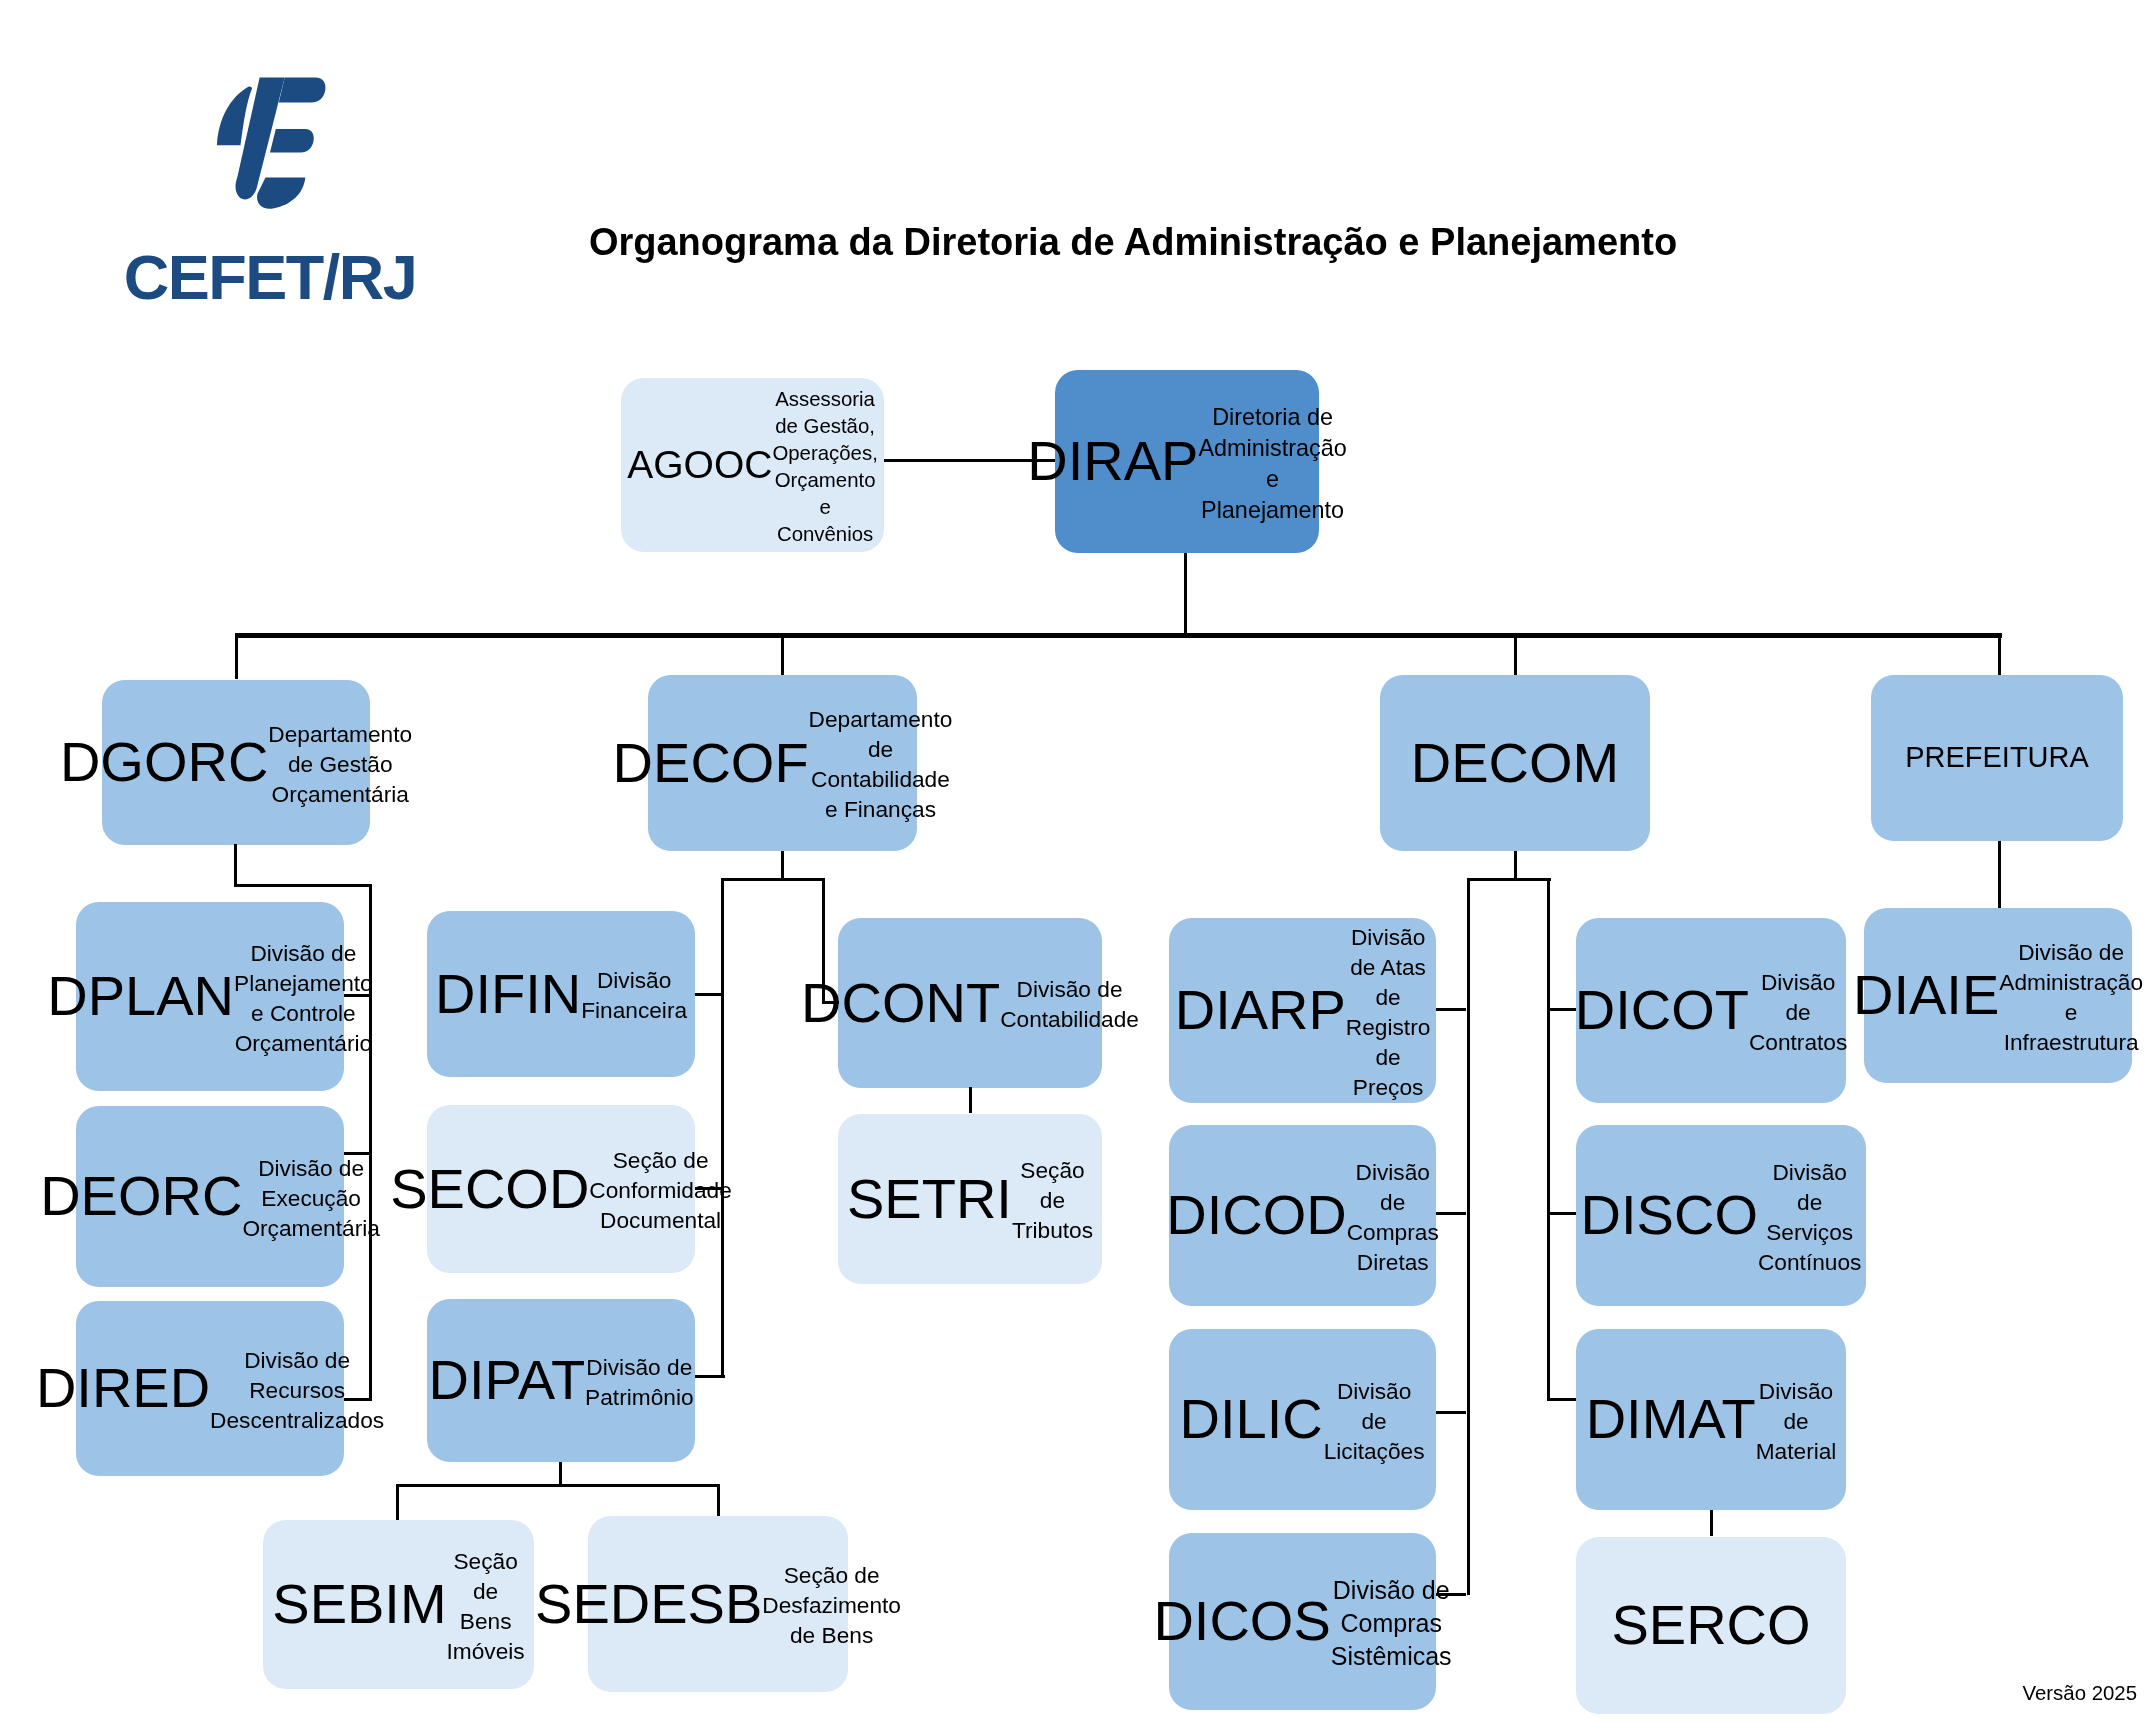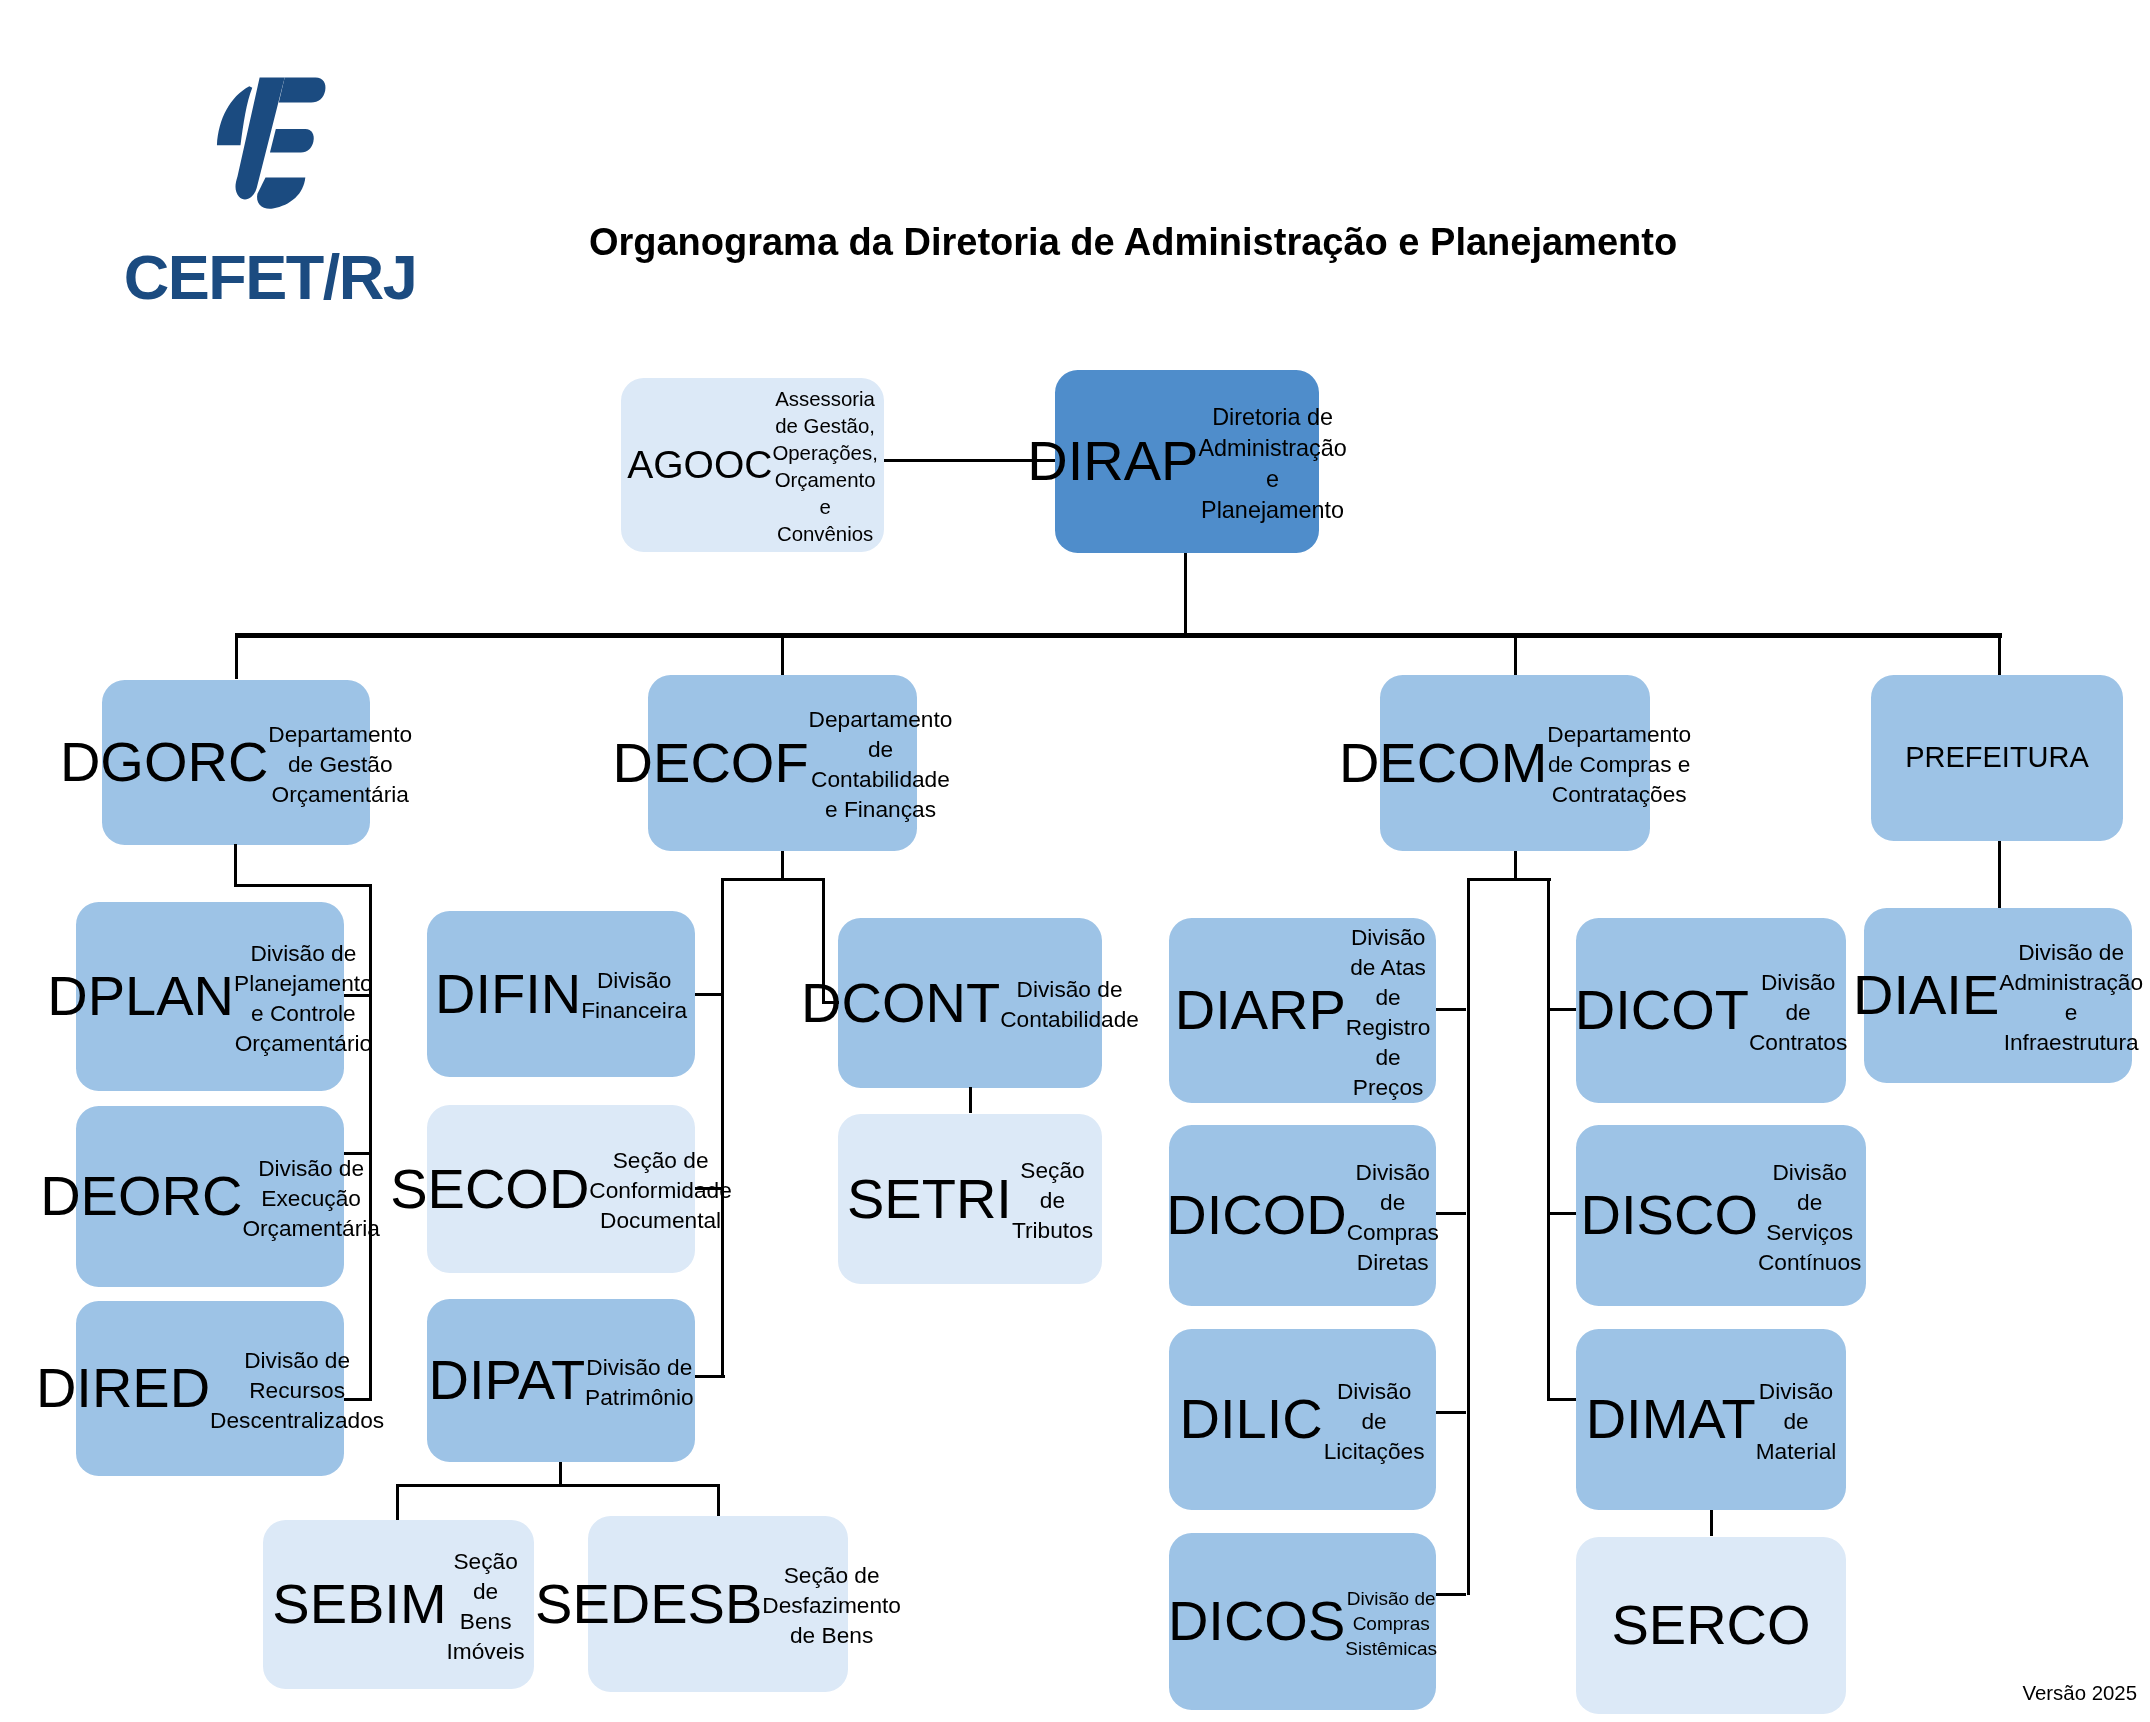--- a/index.html
+++ b/index.html
@@ -110,7 +110,6 @@
 </div>
 <div class="node medium" id="n-decom">
   <div class="acr">DECOM</div>
-  <div class="sub">Departamento de Compras e Contratações</div>
 </div>
 <div class="node medium" id="n-prefeitura">
   <div class="acr">PREFEITURA</div>

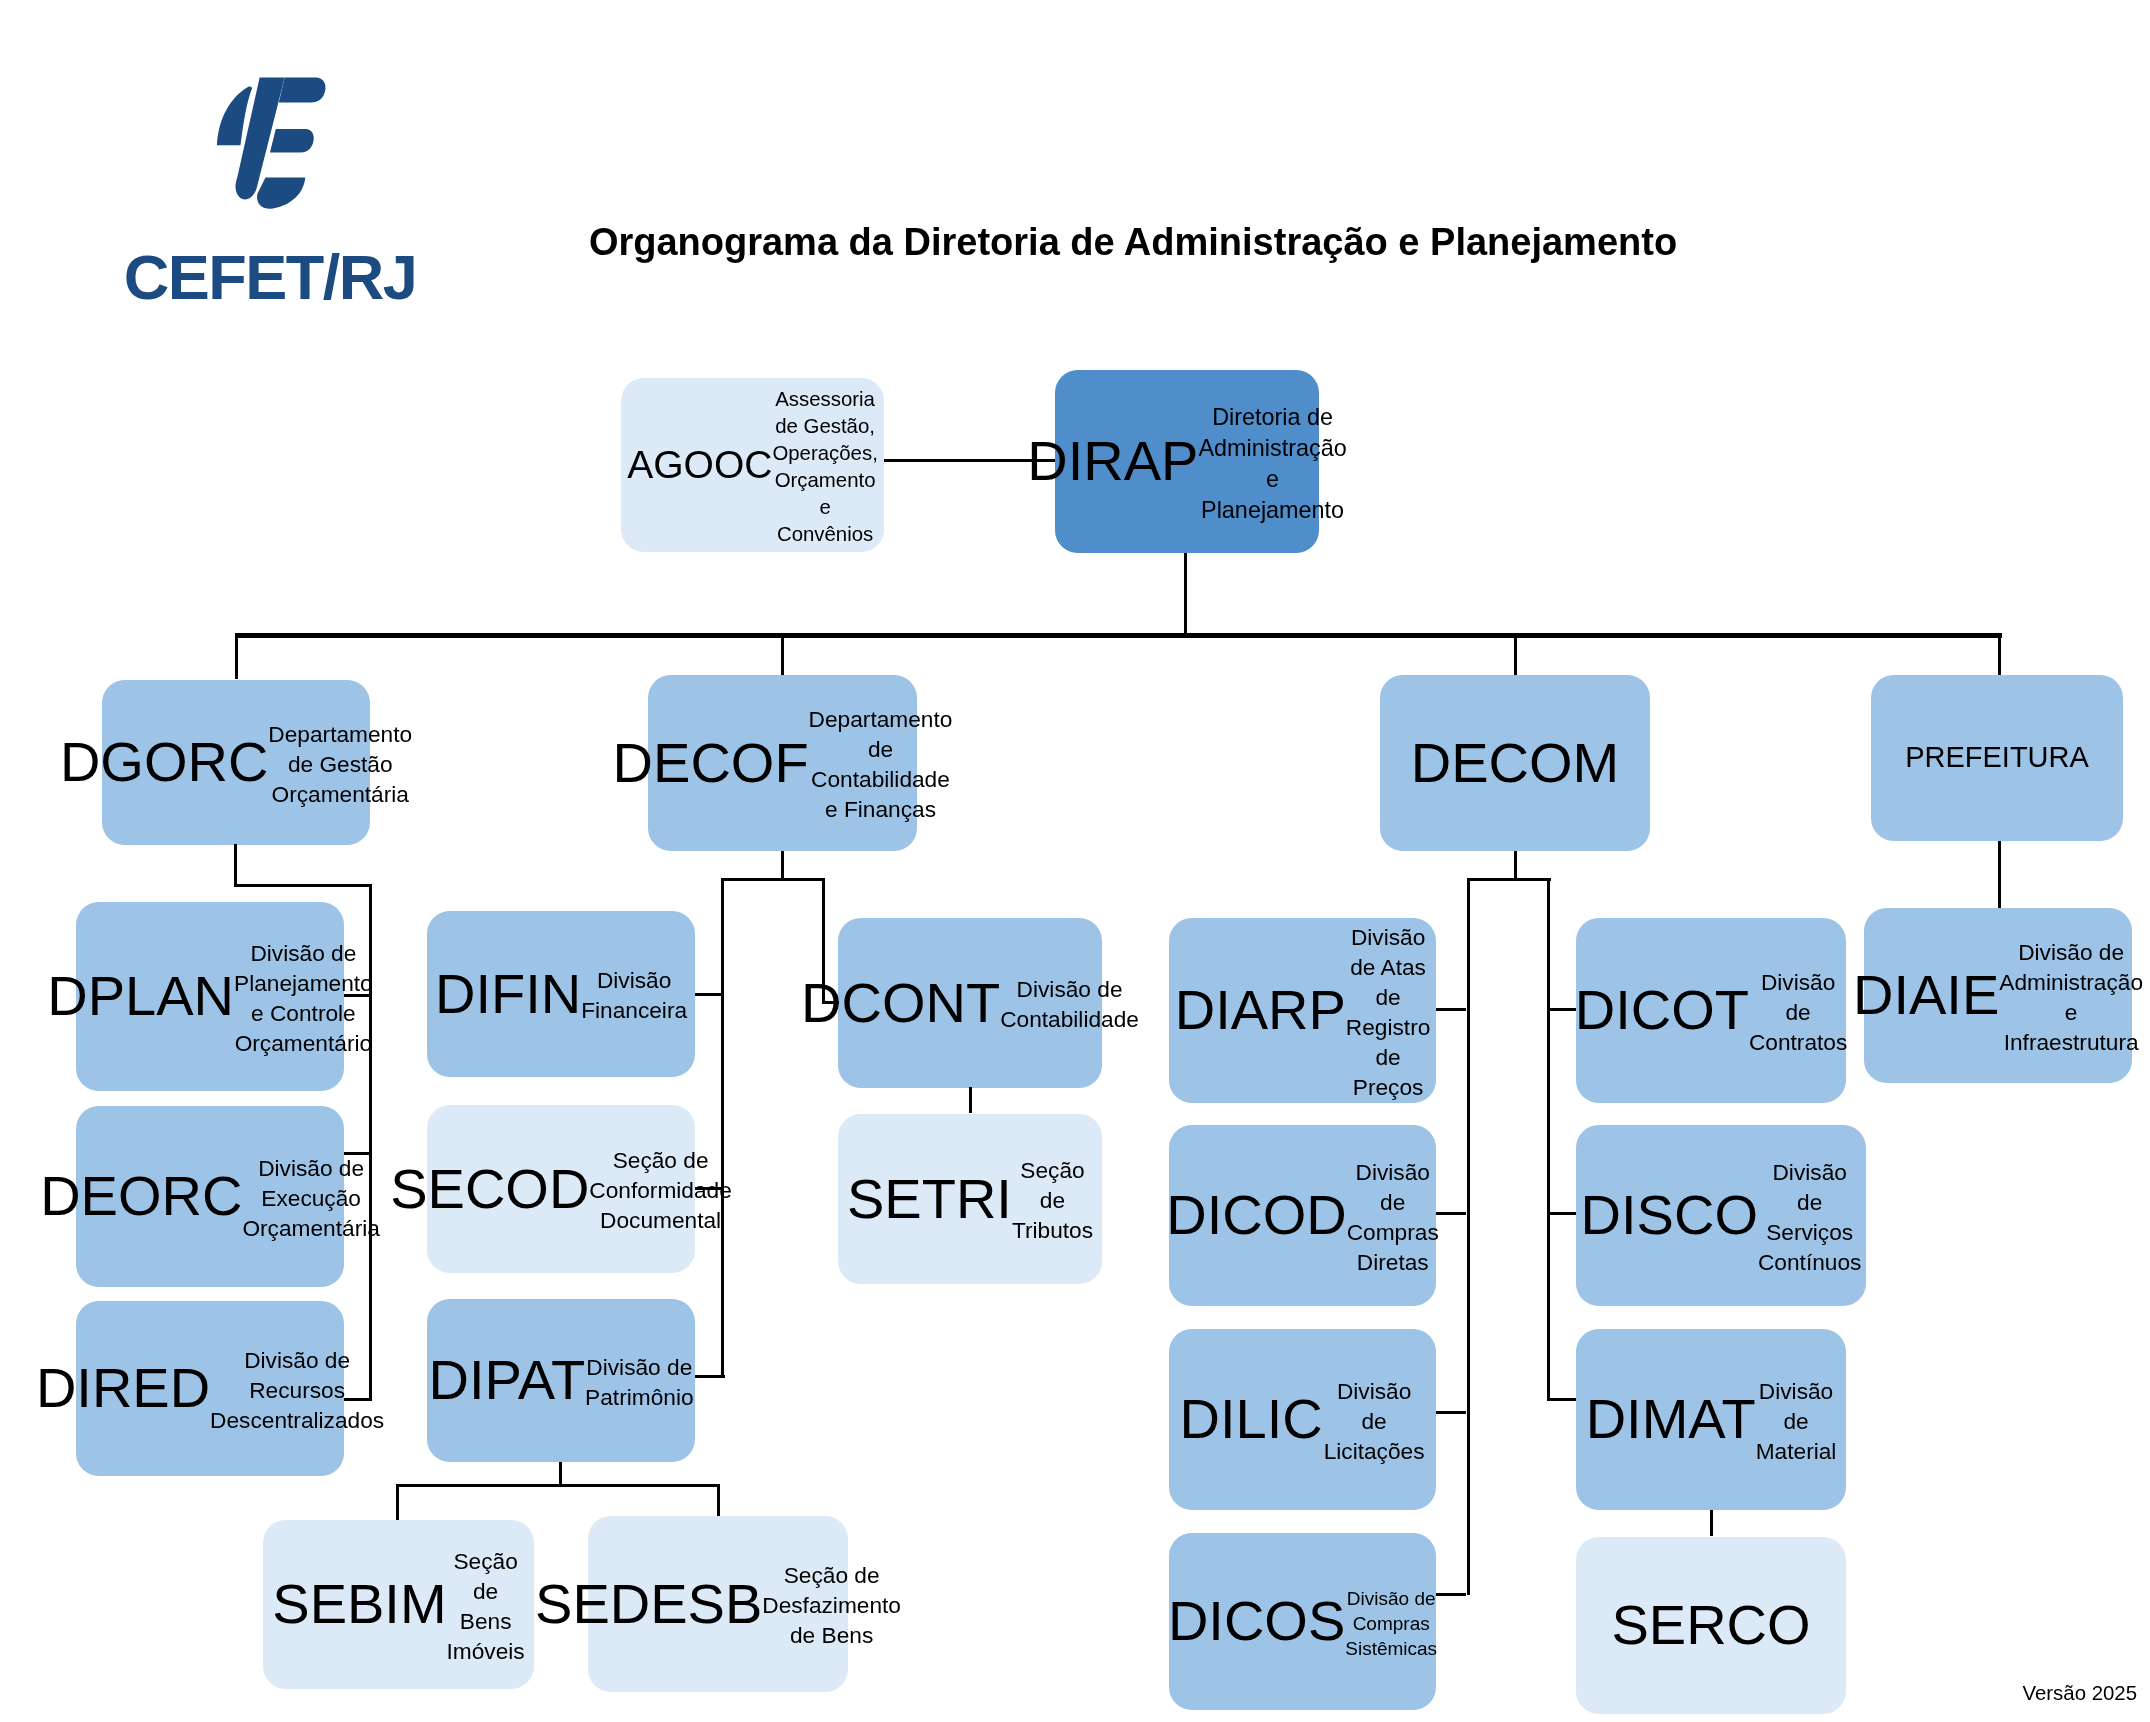--- a/index.html
+++ b/index.html
@@ -43,7 +43,7 @@
   #n-agooc .sub{font-size:20.4px;}
   #n-dirap .sub{font-size:23.4px;}
   #n-prefeitura .acr{font-size:29px;font-weight:normal;}
-  #n-dicos .sub{font-size:19px;}
+  #n-dicos .sub{font-size:25px;}
   
   #n-agooc{left:621px;top:378px;width:263px;height:174px;}
   #n-dirap{left:1055px;top:370px;width:264px;height:183px;}

